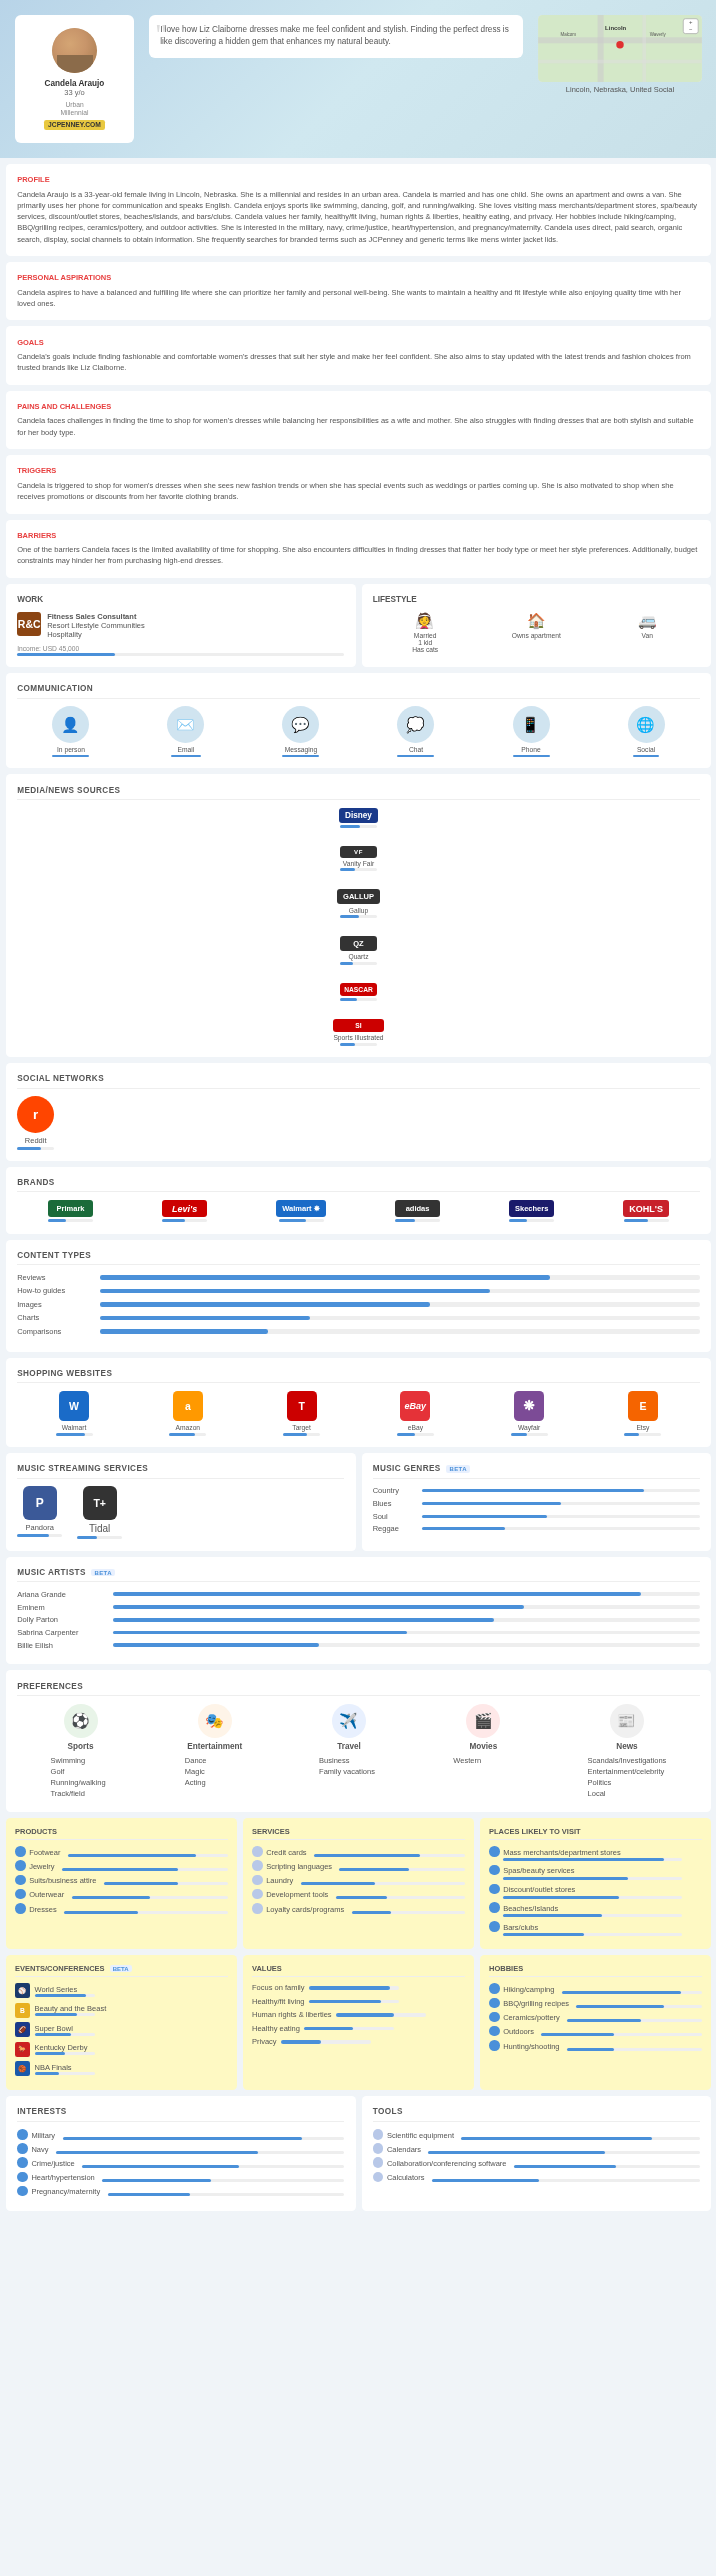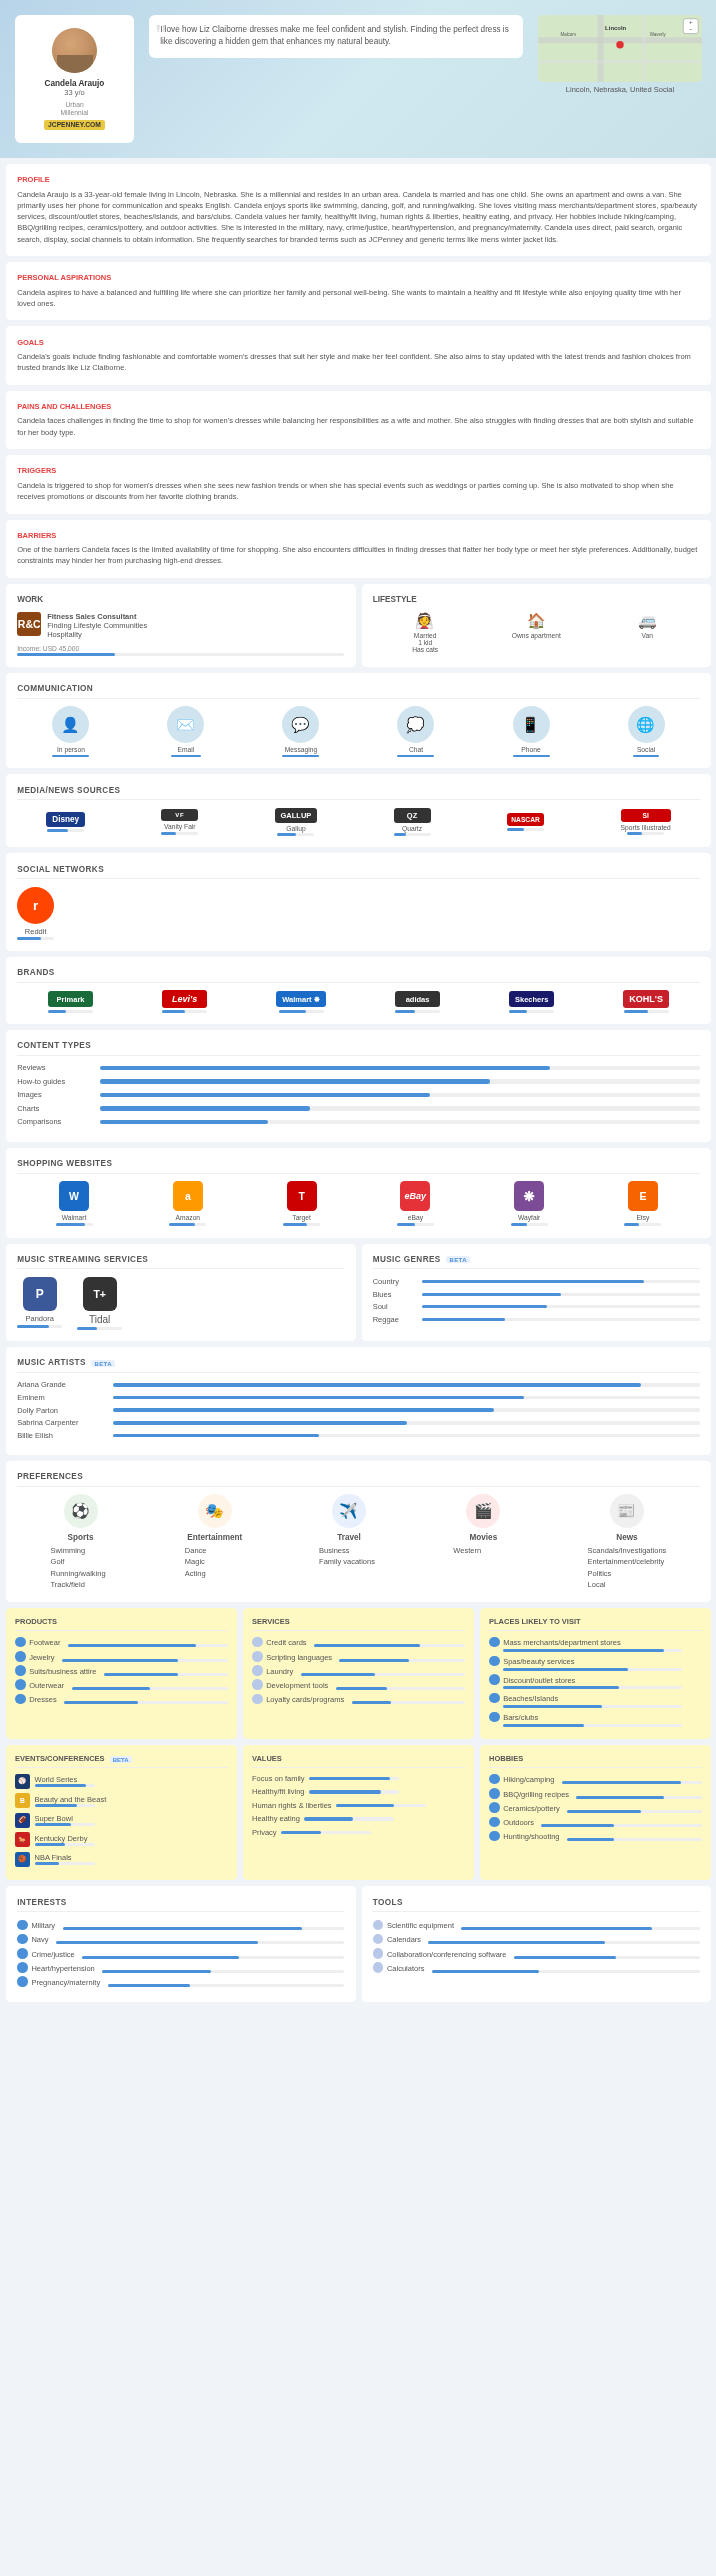--- a/index.html
+++ b/index.html
@@ -213,7 +213,7 @@
       </div>
       <div class="work-details">
         <div class="work-company">Fitness Sales Consultant</div>
-        <div>Finding Lifestyle Communities</div>
+        <div>Resort Lifestyle Communities</div>
         <div>Hospitality</div>
       </div>
     </div>

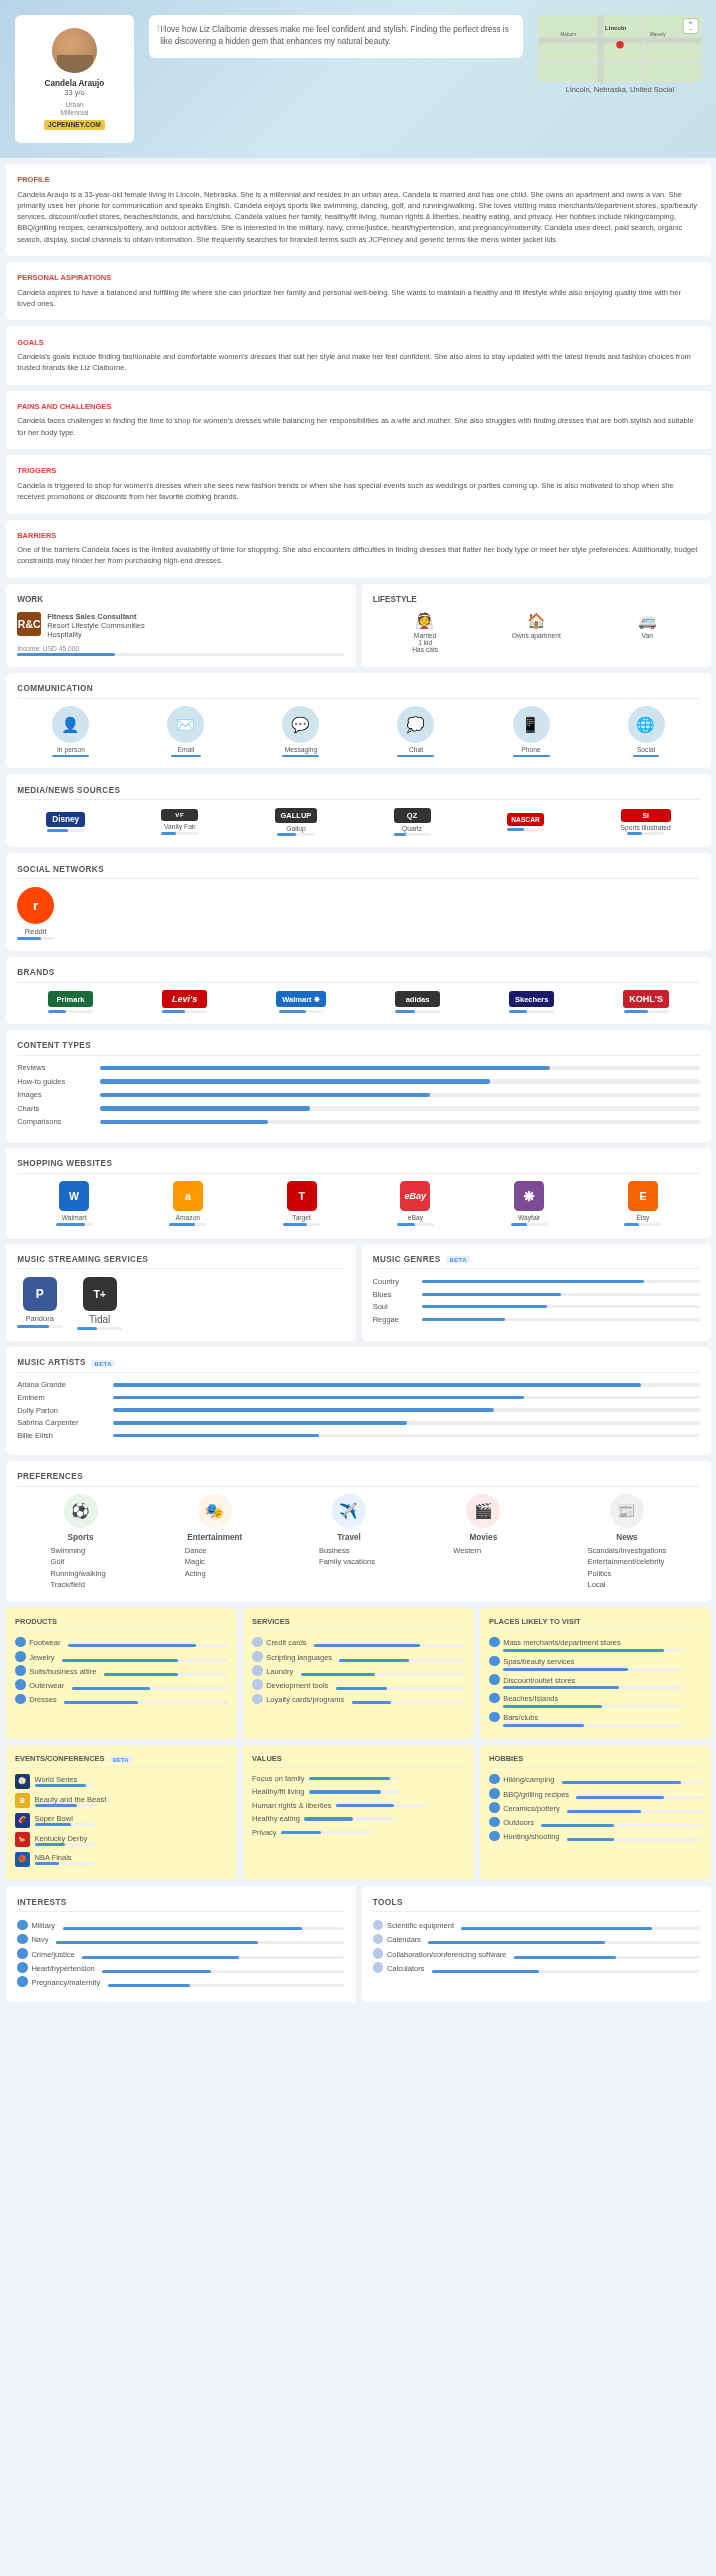--- a/index.html
+++ b/index.html
@@ -59,7 +59,7 @@
     .comm-bar { width: 37px; height: 2.2px; border-radius: 1.5px; margin: 1.5px auto 0; }
     
     
-    .media-grid { display: flex; justify-content: space-around; align-items: center; flex-wrap: wrap; gap: 18px; }
+    .media-grid { display: flex; justify-content: space-around; align-items: center; flex-wrap: wrap; gap: 18px; flex-direction: column; }
     .media-item { text-align: center; }
     
     

